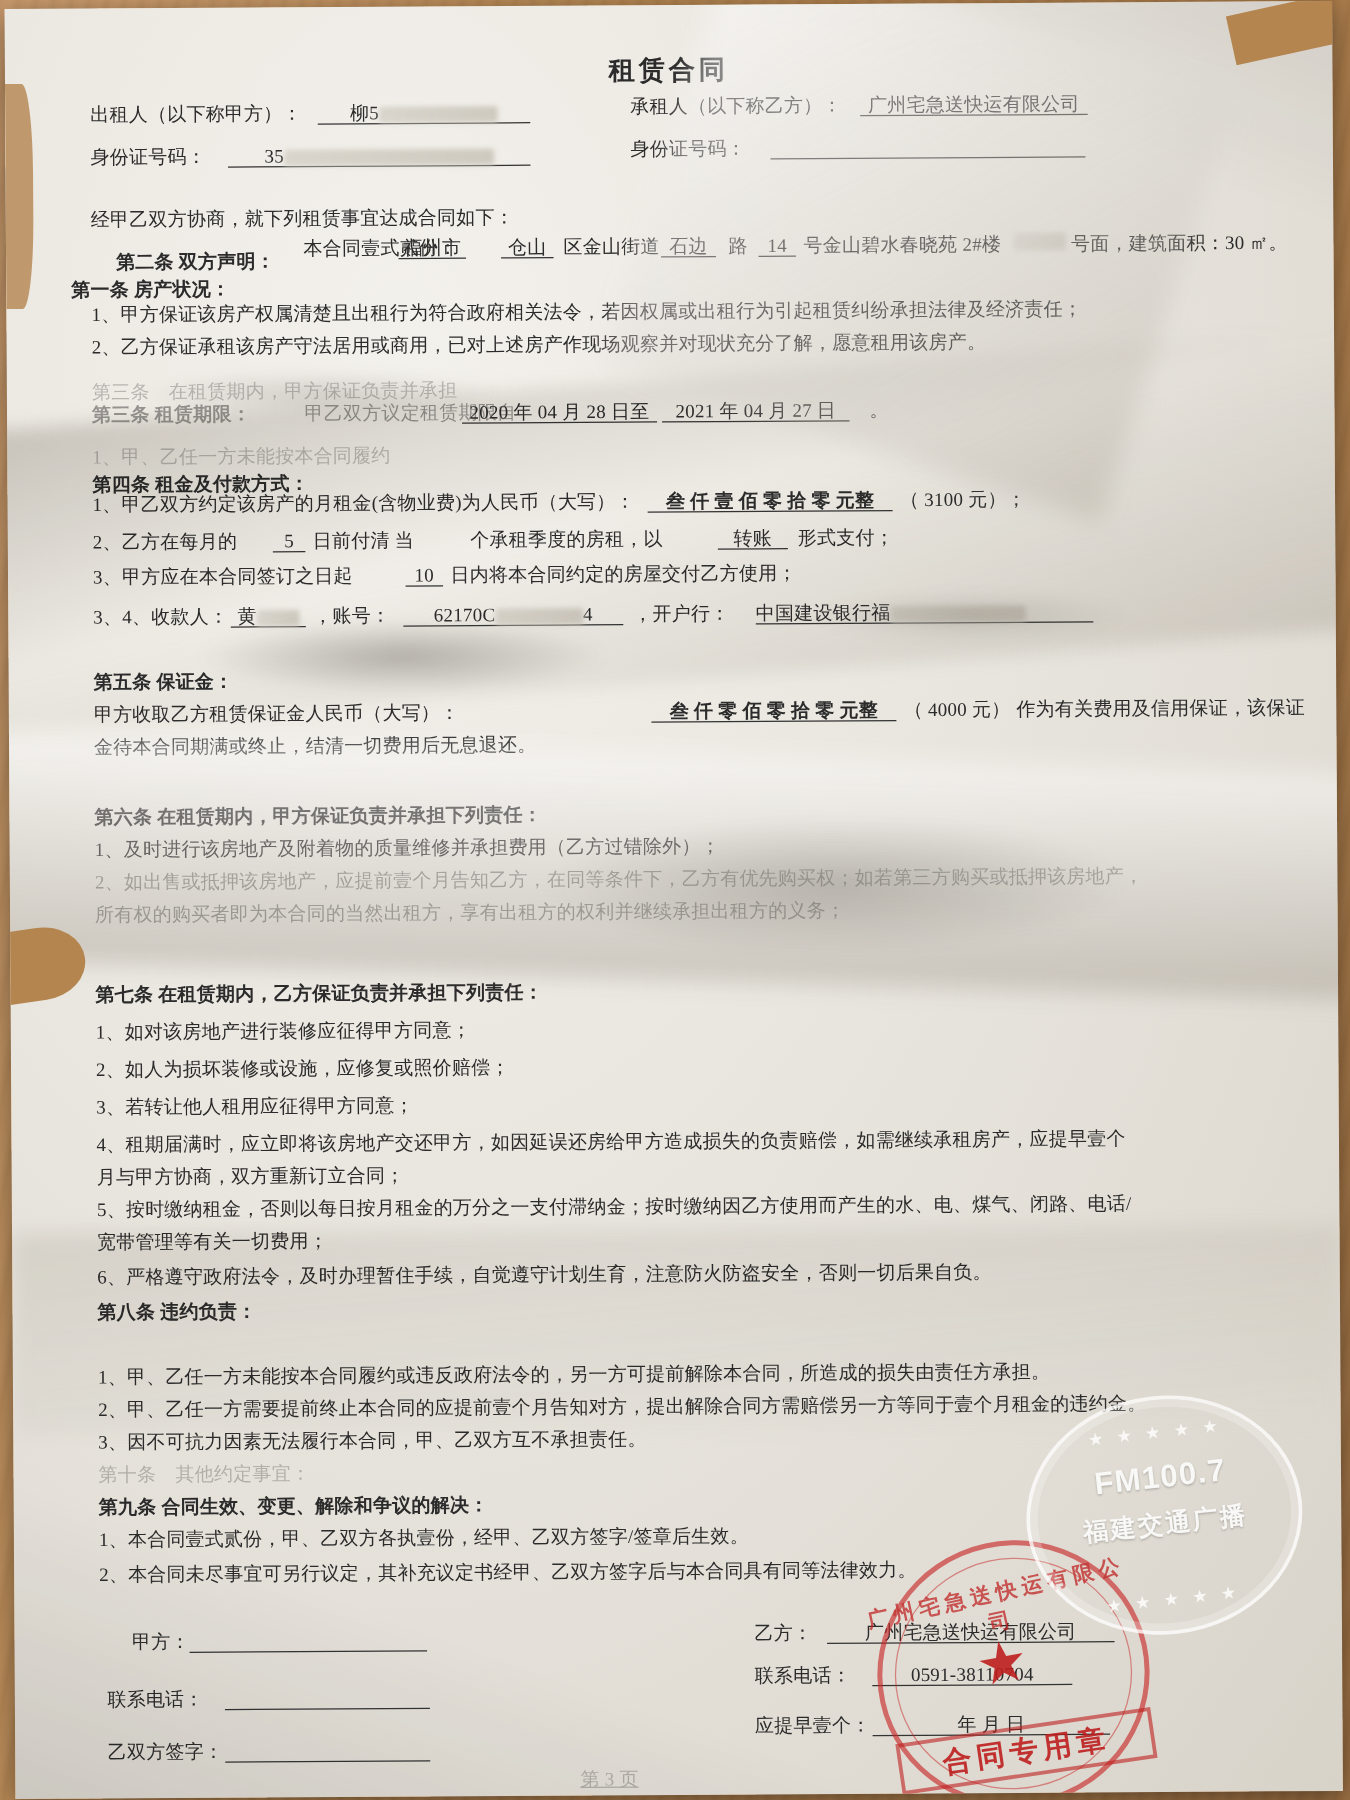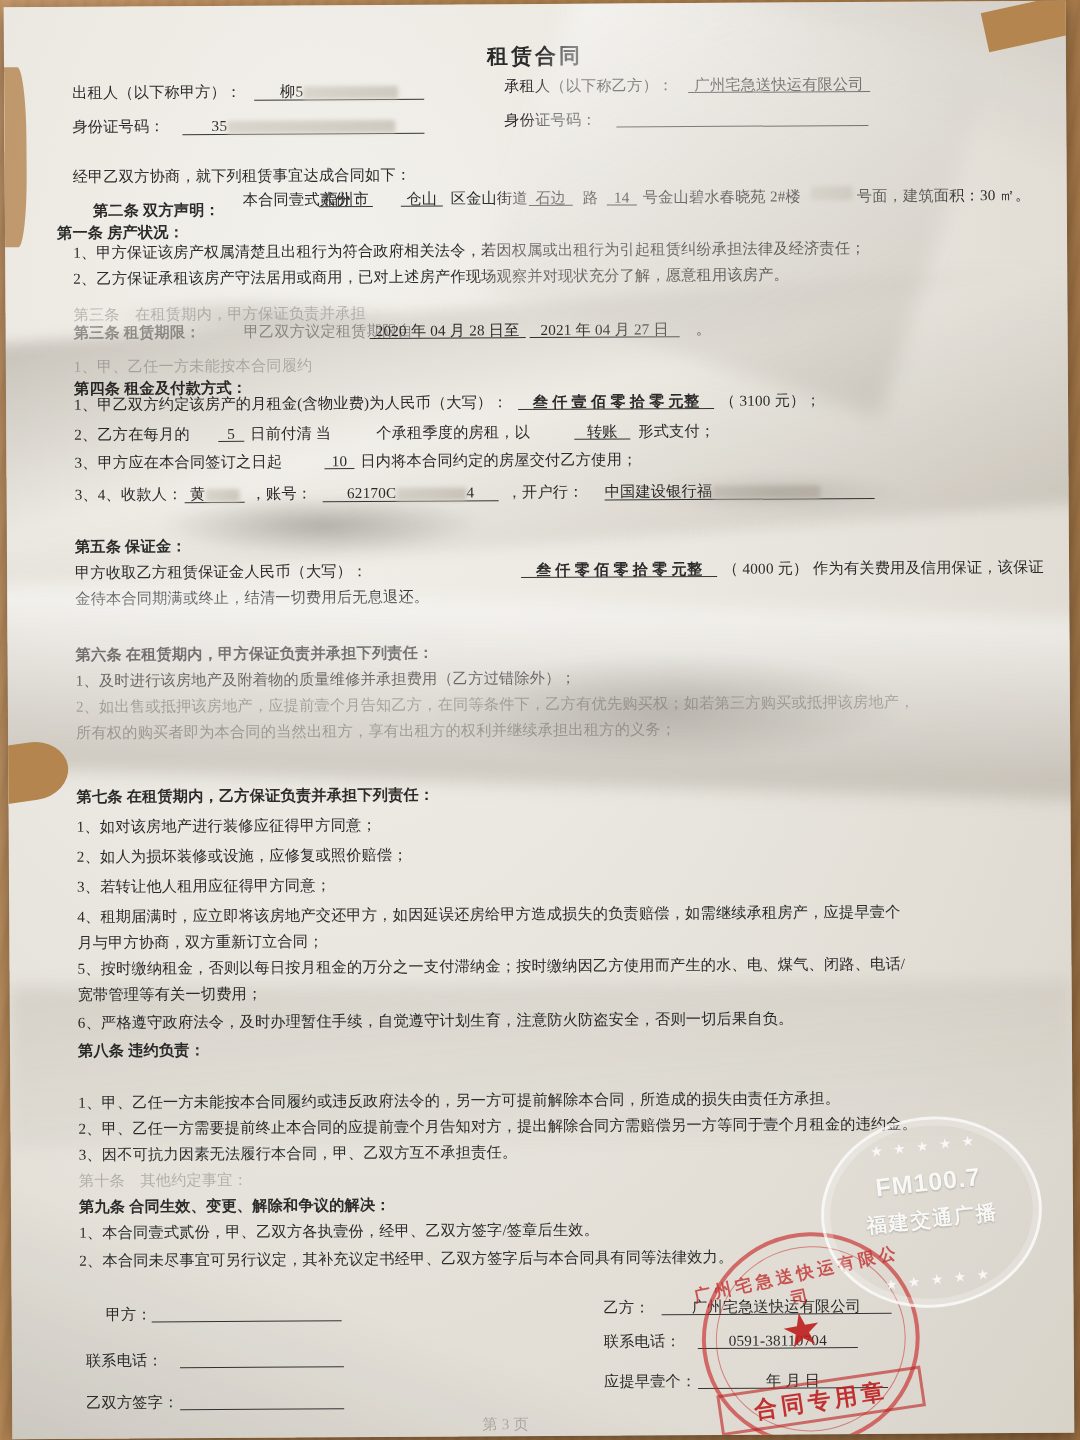--- a/index.html
+++ b/index.html
@@ -249,7 +249,7 @@
     <div class="ln" style="left:592px;top:1370px;">应提早壹个：</div>
     <div class="ln ul" style="left:686px;top:1370px;width:190px;">年      月      日</div>
 
-    <div class="ln vfaded" style="left:470px;top:1412px;">第 3 页</div>
+    <div class="ln vfaded" style="left:452px;top:1412px;text-decoration:underline;">第 3 页</div>
   </div>
 
   <div class="stamp-round">

